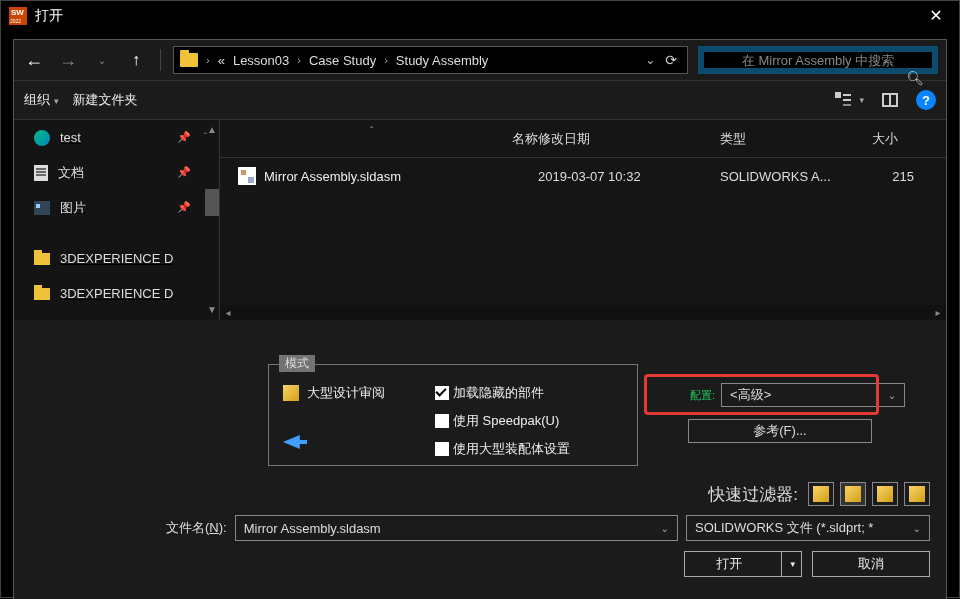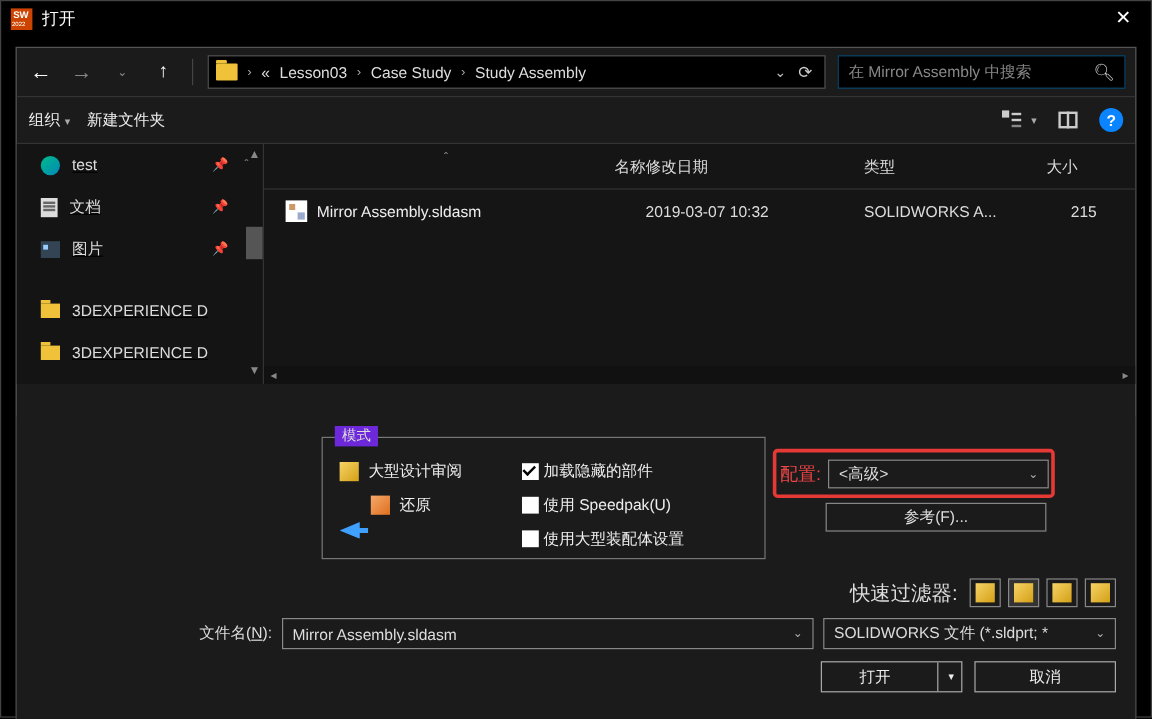--- a/index.html
+++ b/index.html
@@ -27,7 +27,7 @@
   .bc-end { margin-left:auto; display:flex; align-items:center; gap:10px; padding-right:4px;}
   .bc-end span { color:#bbb; font-size:12px;}
   .bc-end .refresh { font-size:14px; color:#ccc;}
-  .searchbox { width:240px; height:28px; background:#000; border:1px solid #0c4a6e; display:flex; align-items:center; color:#888; font-size:13px; padding:0 8px;}
+  .searchbox { width:240px; height:28px; background:#000; border:6px solid #0c4a6e; display:flex; align-items:center; color:#888; font-size:13px; padding:0 8px;flex-direction:column;}
   .searchbox .mag { margin-left:auto; color:#ccc; font-size:14px;}
   
   .toolrow { height:40px; display:flex; align-items:center; padding:0 10px; gap:14px; border-top:1px solid #333; border-bottom:1px solid #333;}

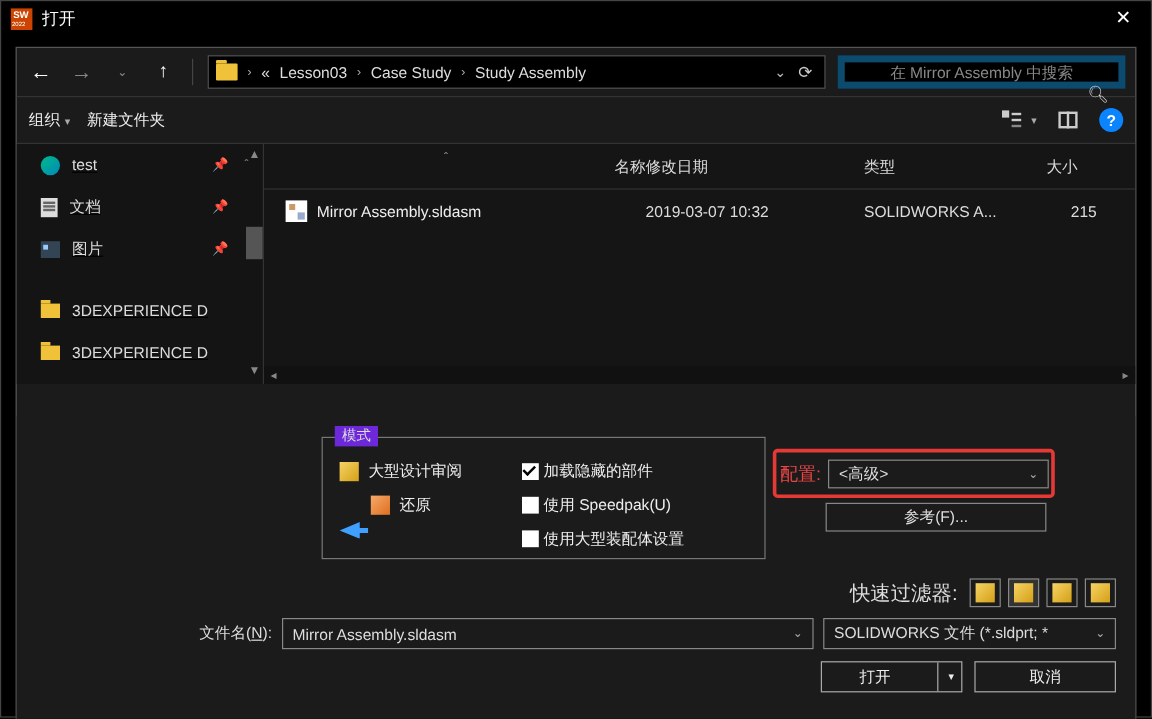--- a/index.html
+++ b/index.html
@@ -82,7 +82,7 @@
   
   .bottom { position:absolute; left:0; right:0; top:307px; bottom:0; background:#1b1b1b;}
   .mode-box { position:absolute; left:254px; top:17px; width:370px; height:102px; border:1px solid #777;}
-  .mode-legend { position:absolute; left:10px; top:-10px; background:#6d28d9; padding:0 6px; color:#ddd; font-size:12px;}
+  .mode-legend { position:absolute; left:10px; top:-10px; background:#737373; padding:0 6px; color:#ddd; font-size:12px;}
   .mode-inner { display:flex; padding:14px 14px 10px 14px; gap:22px; align-items:flex-start;}
   .mode-col1 { width:130px;}
   .mode-item { display:flex; align-items:center; gap:8px; height:28px; color:#eee; font-size:13px;}

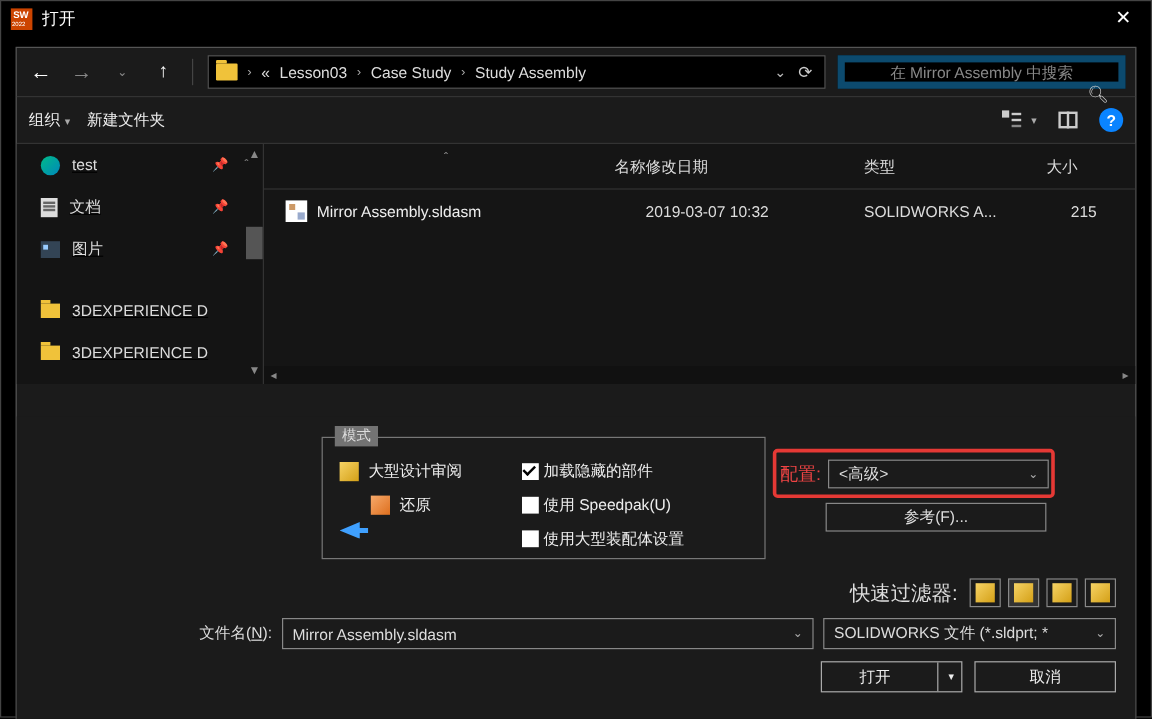--- a/index.html
+++ b/index.html
@@ -94,7 +94,7 @@
   .checkbox { width:14px; height:14px; background:#fff; display:inline-block; position:relative;}
   .checkbox.checked::after { content:""; position:absolute; left:3px; top:0px; width:4px; height:8px; border:solid #000; border-width:0 2px 2px 0; transform:rotate(45deg);}
   .config-row { position:absolute; left:636px; top:36px; display:flex; align-items:center; gap:6px;}
-  .config-row .lbl { color:#ef4444; font-size:15px;}
+  .config-row .lbl { color:#22c55e; font-size:11px;margin-left:40px;}
   .config-dd { width:184px; height:24px; border:1px solid #888; display:flex; align-items:center; padding:0 8px; color:#ddd; font-size:13px;}
   .config-dd .dd-caret { margin-left:auto; color:#aaa; font-size:10px;}
   .highlight-box { position:absolute; left:630px; top:27px; width:235px; height:41px; border:3px solid #e53935; border-radius:4px; pointer-events:none;}

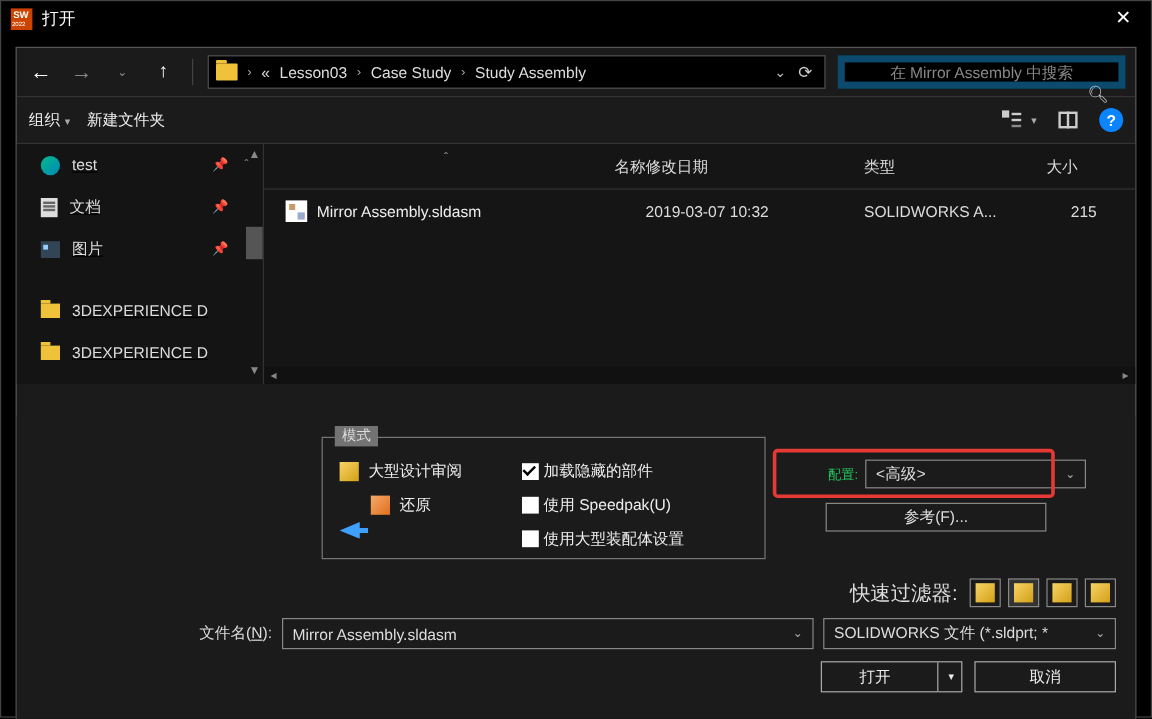--- a/index.html
+++ b/index.html
@@ -249,10 +249,6 @@
               <span class="cube-gold"></span>
               <span>大型设计审阅</span>
             </div>
-            <div class="mode-item" style="margin-left:26px;">
-              <span class="cube-orange"></span>
-              <span>还原</span>
-            </div>
           </div>
           <div>
             <div class="check-row">

